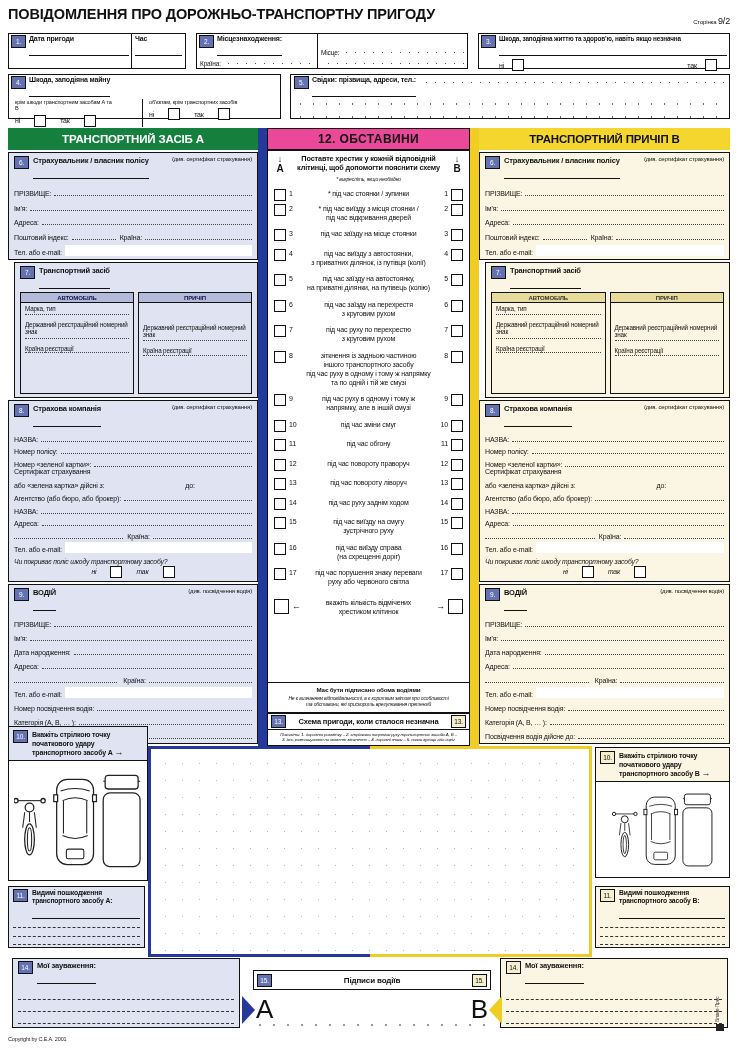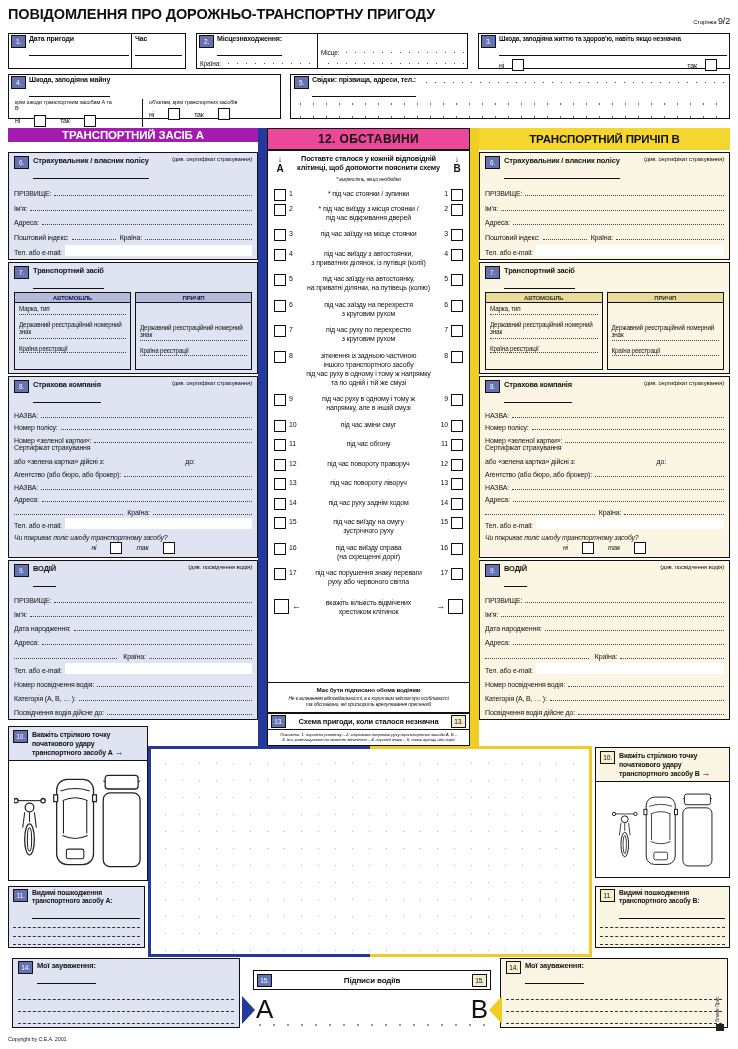--- a/index.html
+++ b/index.html
@@ -189,7 +189,7 @@
   <div class="wrow"></div>
 </div>
 
-<div class="abs colhdr" style="left:8px;top:128px;width:250px;height:14px;background:#a21caf;color:#fff;">ТРАНСПОРТНИЙ ЗАСІБ А</div>
+<div class="abs colhdr" style="left:8px;top:128px;width:250px;height:22px;background:#15803d;color:#fff;">ТРАНСПОРТНИЙ ЗАСІБ А</div>
 <div class="abs colhdr" style="left:267px;top:128px;width:203px;height:22px;border:1.6px solid #111;background:#ec4899;font-size:12px;letter-spacing:0.4px;">12. ОБСТАВИНИ</div>
 <div class="abs colhdr" style="left:479px;top:128px;width:251px;height:22px;background:#f5d62f;color:#111;">ТРАНСПОРТНИЙ ПРИЧІП В</div>
 

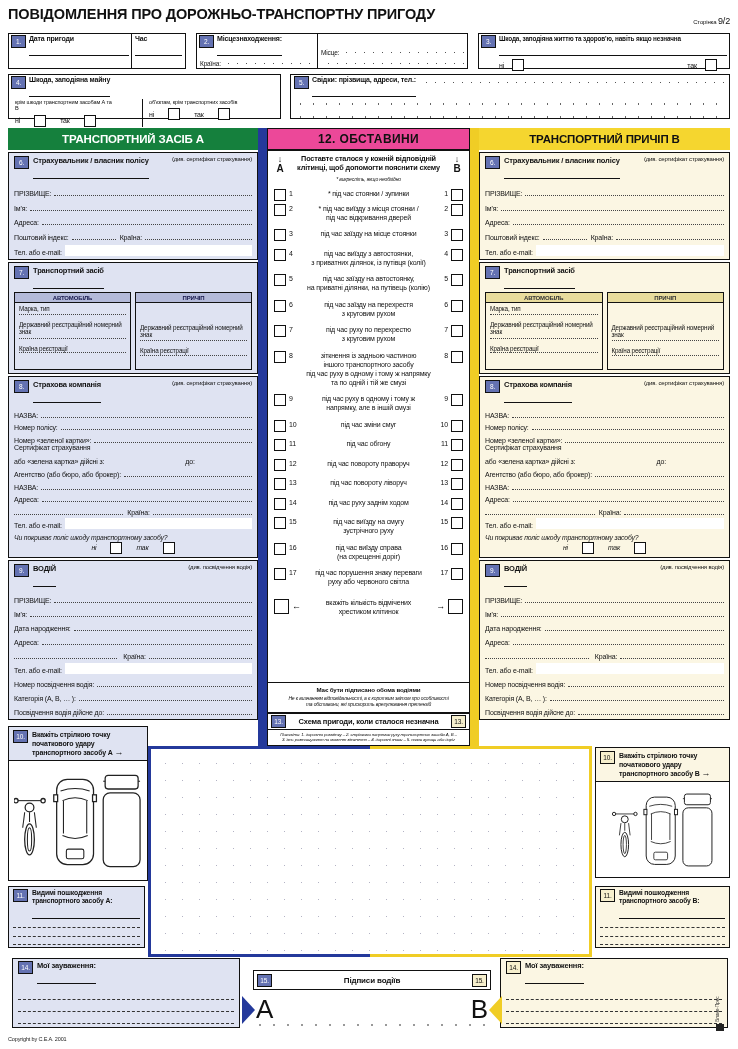--- a/index.html
+++ b/index.html
@@ -529,7 +529,7 @@
         <span>↓</span>
         <span style="font-size:10px;">A</span>
       </span>
-    <span class="mid pre">Поставте сталося у кожній відповідній
+    <span class="mid pre">Поставте хрестик у кожній відповідній
 клітинці, щоб допомогти пояснити схему</span>
     <span class="cside">
         <span>↓</span>

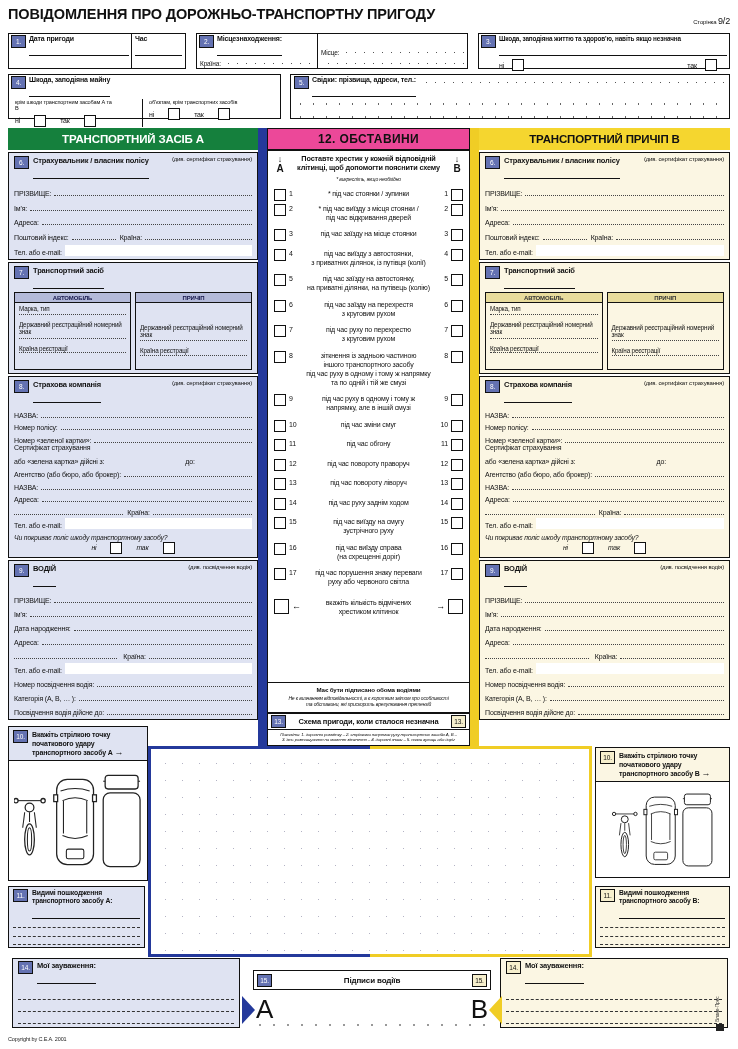--- a/index.html
+++ b/index.html
@@ -34,7 +34,7 @@
   .frow{display:flex;align-items:flex-end;font-size:7px;}
   .flab{white-space:nowrap;}
   .sec6{height:108px;}.sec6 .frow{height:17px;}
-  .sec7{height:112px;}
+  .sec7{height:136px;margin-left:6px;}
   .sec8{height:182px;}.sec8 .frow{height:13.5px;}
   .sec9{height:160px;}.sec9 .frow{height:15.5px;}
   .subwrap{display:flex;gap:4px;flex:1;}

